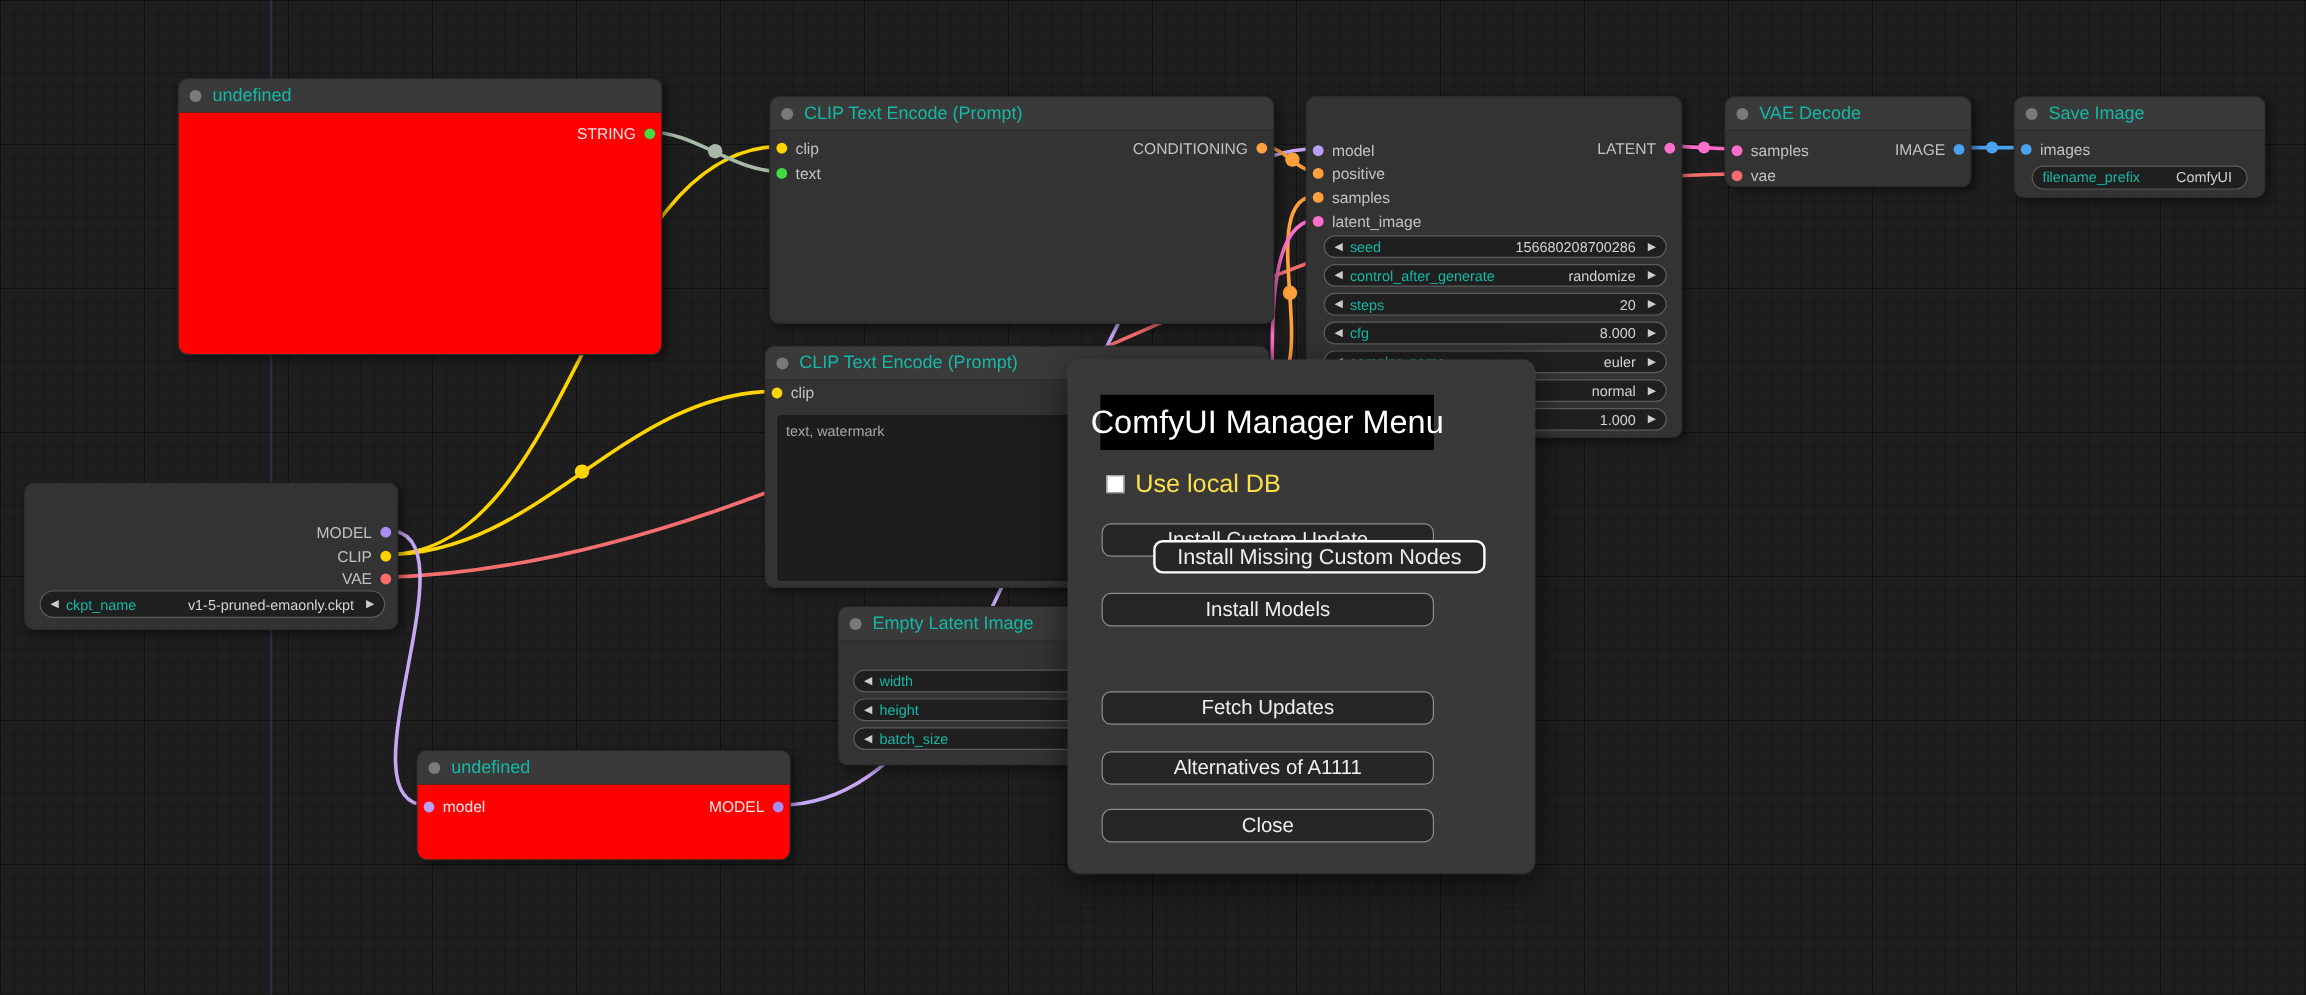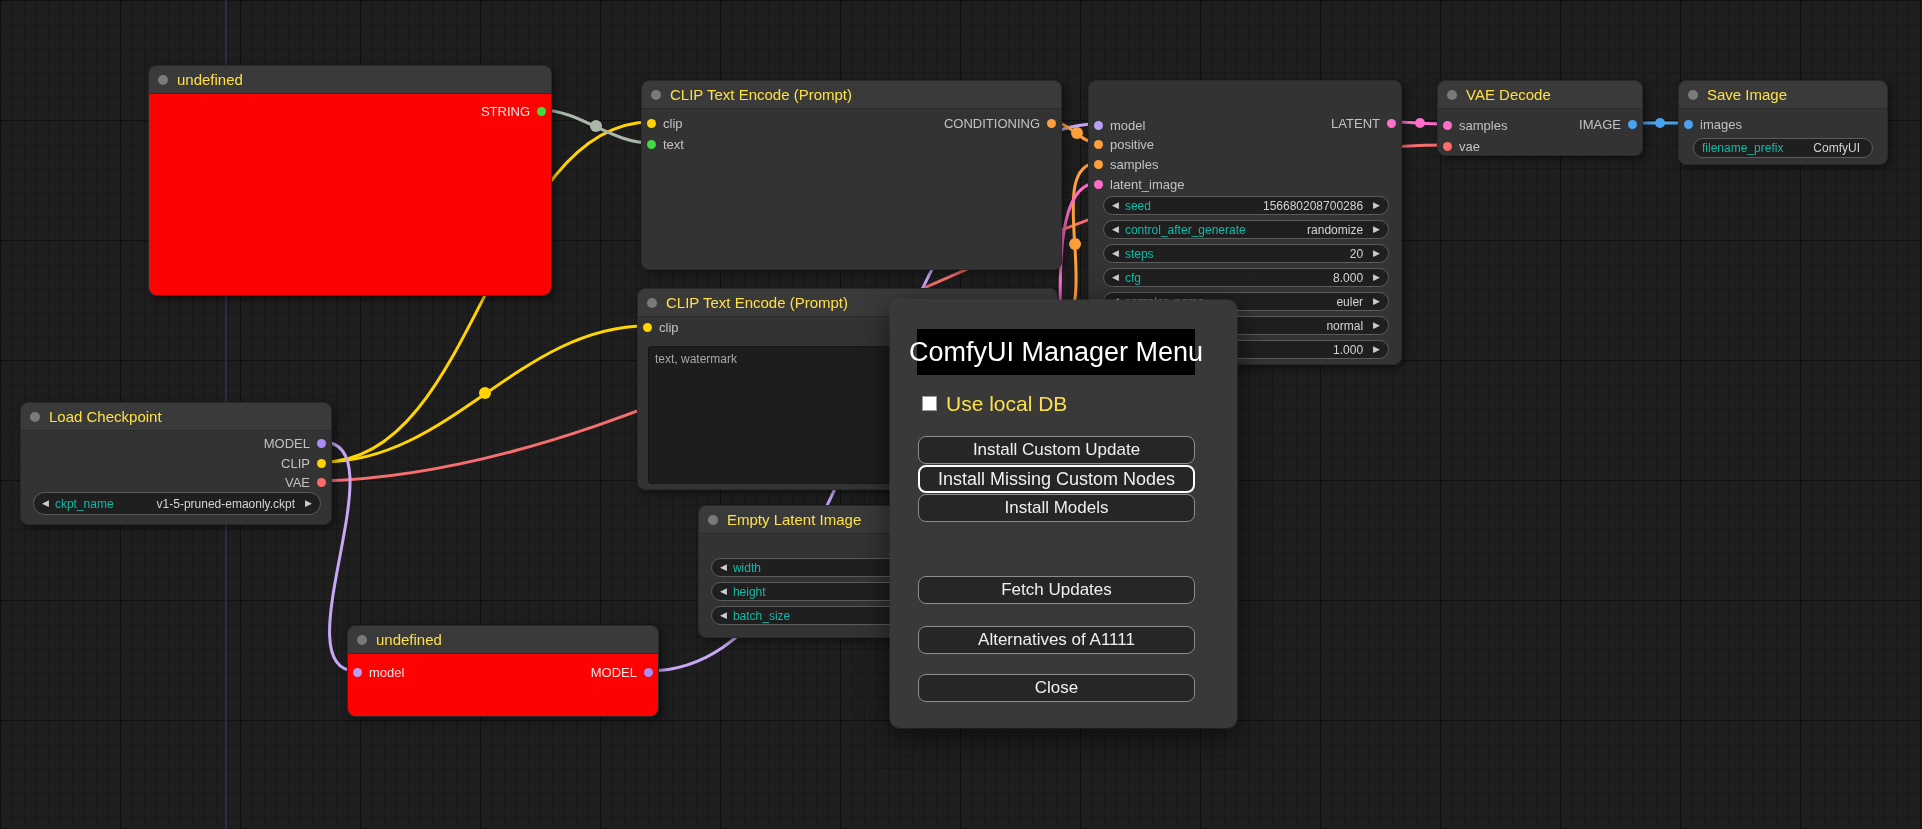--- a/index.html
+++ b/index.html
@@ -26,7 +26,7 @@
            border-radius:8px 8px 0 0; border-bottom:1px solid #2c2c2c;
            display:flex; align-items:center; padding-left:9px; gap:9px; }
   .ndot { width:10px; height:10px; border-radius:50%; background:#7a7a7a; flex:0 0 auto; }
-  .ntitle { font-size:15px; color:#fde047; white-space:nowrap; }
+  .ntitle { font-size:15px; color:#14b8a6; white-space:nowrap; }
   .node.error .nbody { position:absolute; left:0; top:28px; right:0; bottom:0;
                        background:#fe0202; border-radius:0 0 8px 8px; }
   .slot { position:absolute; height:18px; display:flex; align-items:center; gap:7px;

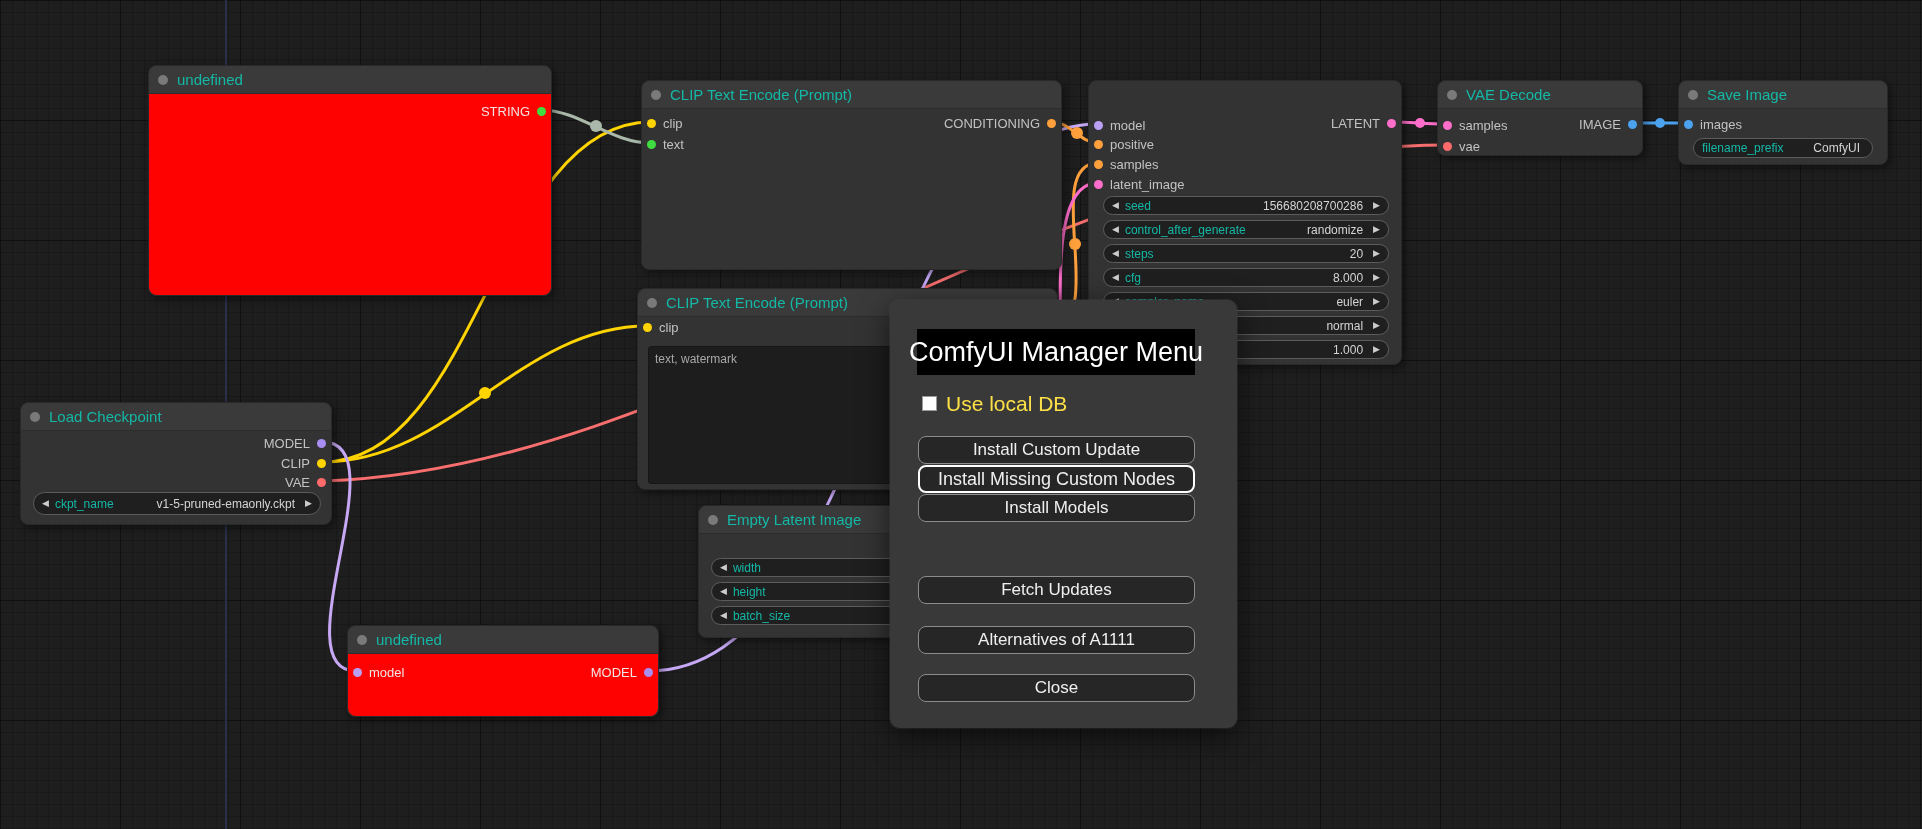--- a/index.html
+++ b/index.html
@@ -46,7 +46,7 @@
                 border-radius:3px; color:#a8a8a8; font-size:12px; padding:5px 6px;
                 resize:none; z-index:3; font-family:"Liberation Sans", sans-serif; }
 
-  .dialog { position:absolute; left:890px; top:300px; width:347px; height:428px;
+  .dialog { position:absolute; left:890px; top:300px; width:389px; height:428px;
             background:#393939; border-radius:10px; z-index:10;
             box-shadow:0 8px 30px rgba(0,0,0,.6), 0 0 0 1px rgba(90,90,90,.35); }
   .dlg-title { position:absolute; left:27px; top:29px; width:278px; height:46px;

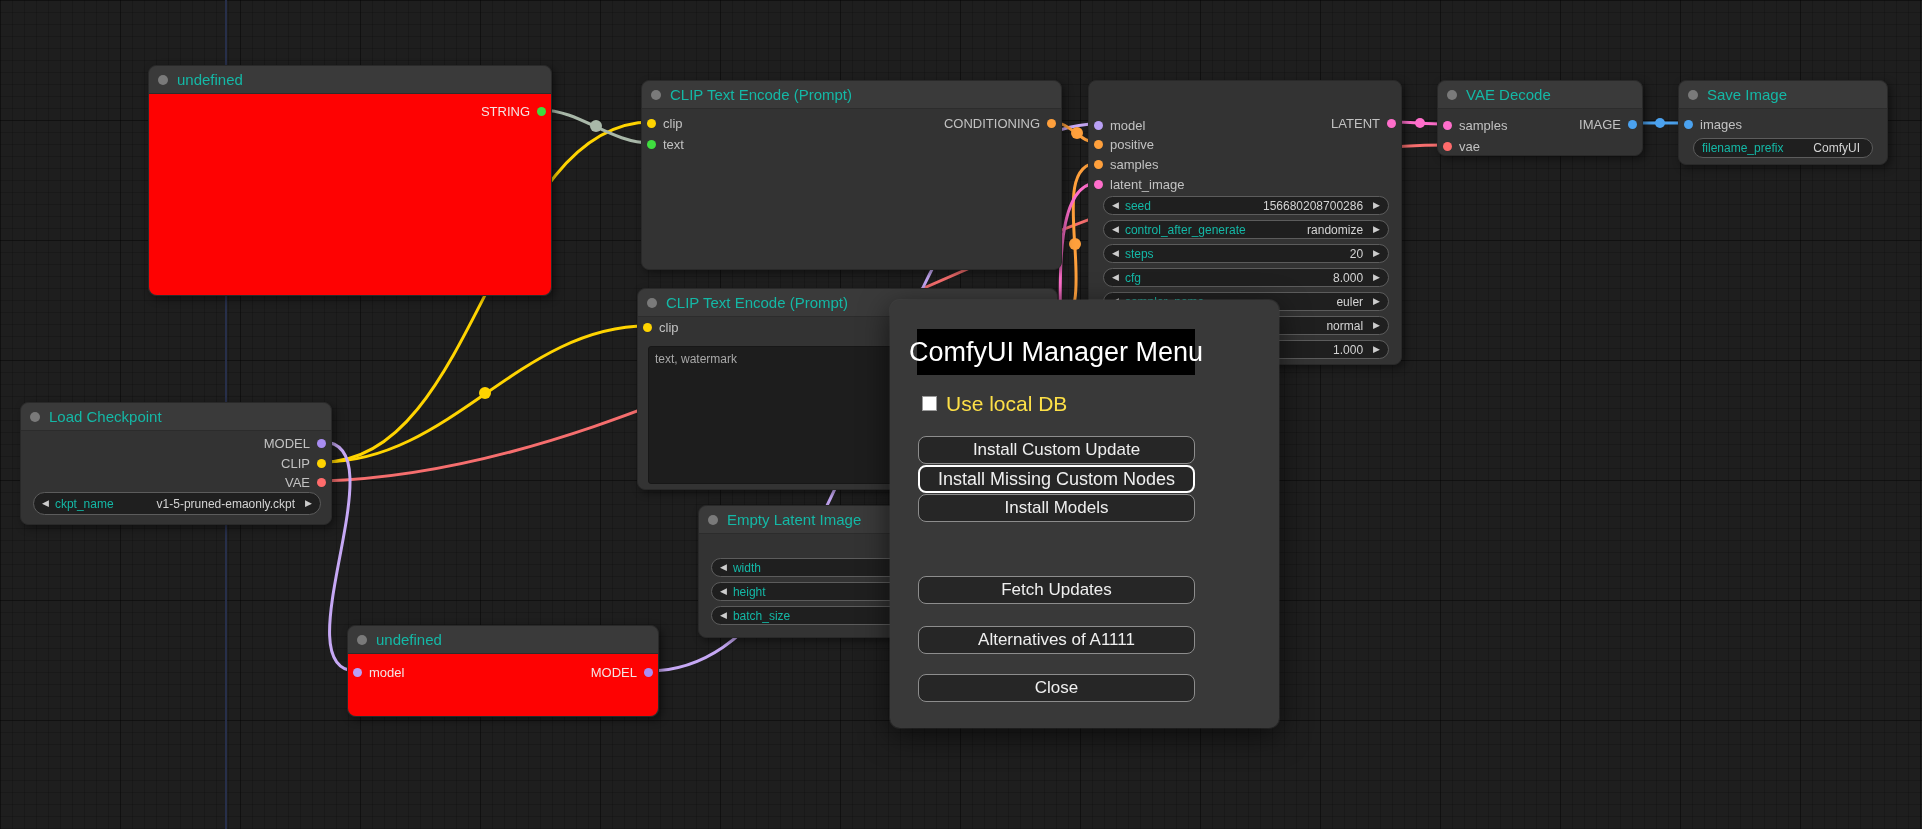--- a/index.html
+++ b/index.html
@@ -133,10 +133,6 @@
   </div>
 
   <div class="node" style="left:20px; top:402px; width:312px; height:123px;">
-    <div class="nhead">
-      <span class="ndot"></span>
-      <span class="ntitle">Load Checkpoint</span>
-    </div>
     <div class="slot out" style="top:31px;">
       <span>MODEL</span>
       <span class="sdot" style="background:#a98df2;"></span>

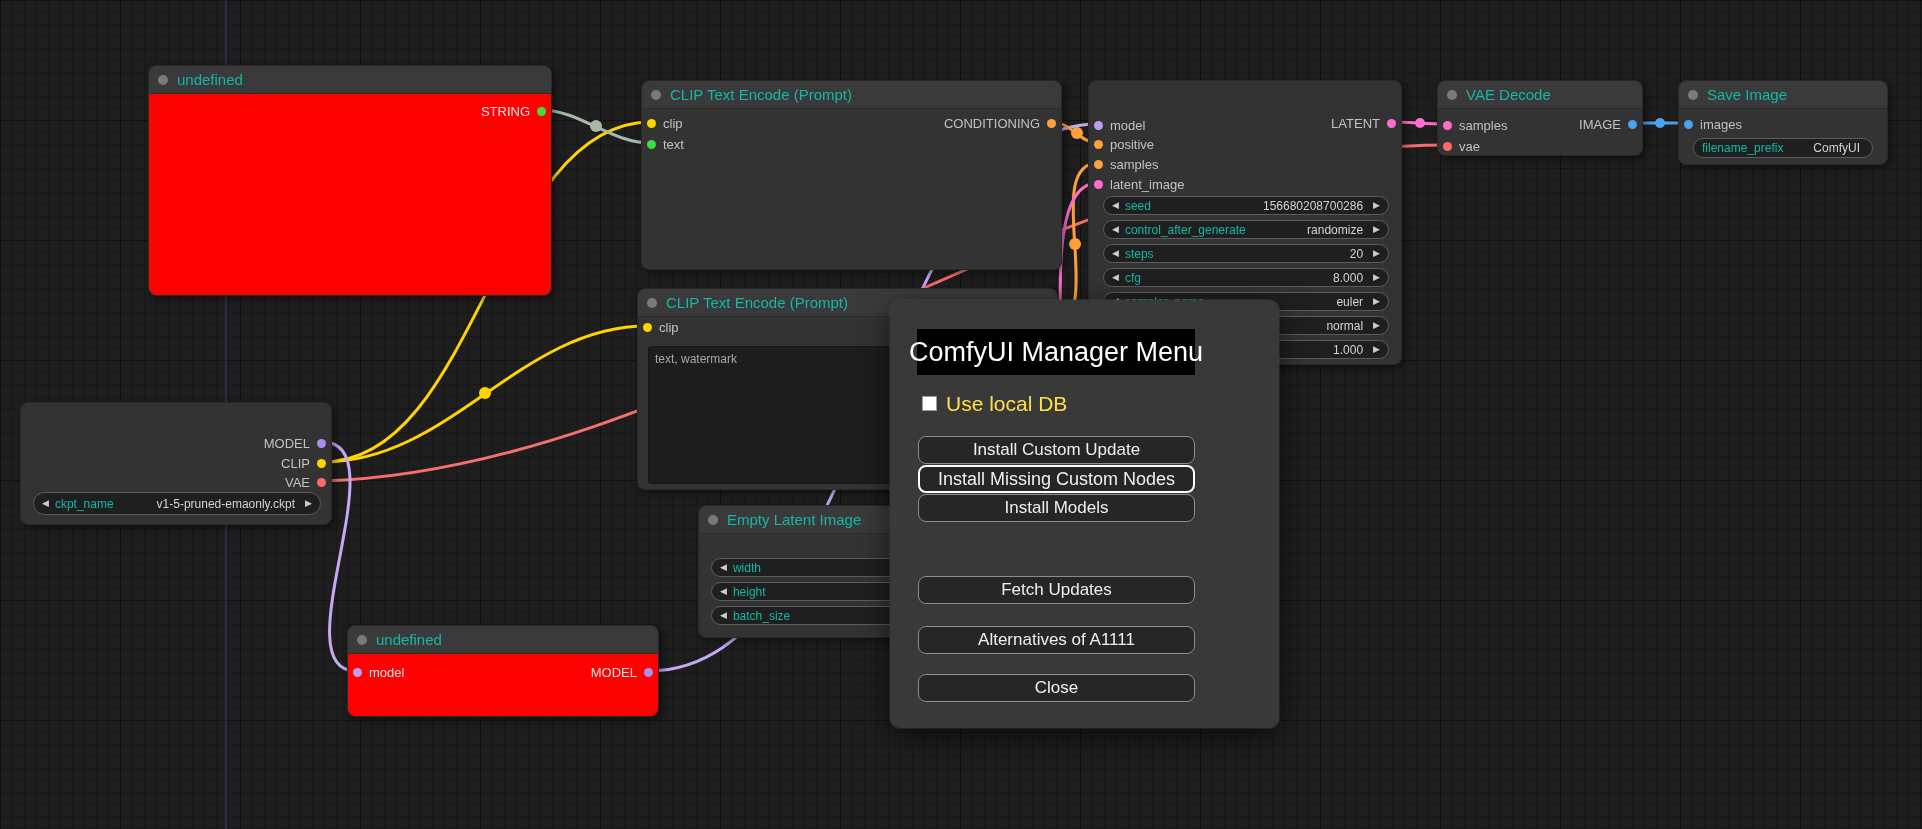--- a/index.html
+++ b/index.html
@@ -300,7 +300,7 @@
       <span class="dlg-check-label">Use local DB</span>
     </div>
     <div class="dlg-btn" style="top:136px;">Install Custom Update</div>
-    <div class="dlg-btn hl" style="top:165px;">Install Missing Custom Nodes</div>
+    <div class="dlg-btn hl" style="top:150px;margin-left:43px;">Install Missing Custom Nodes</div>
     <div class="dlg-btn" style="top:194px;">Install Models</div>
     <div class="dlg-btn" style="top:276px;">Fetch Updates</div>
     <div class="dlg-btn" style="top:326px;">Alternatives of A1111</div>

